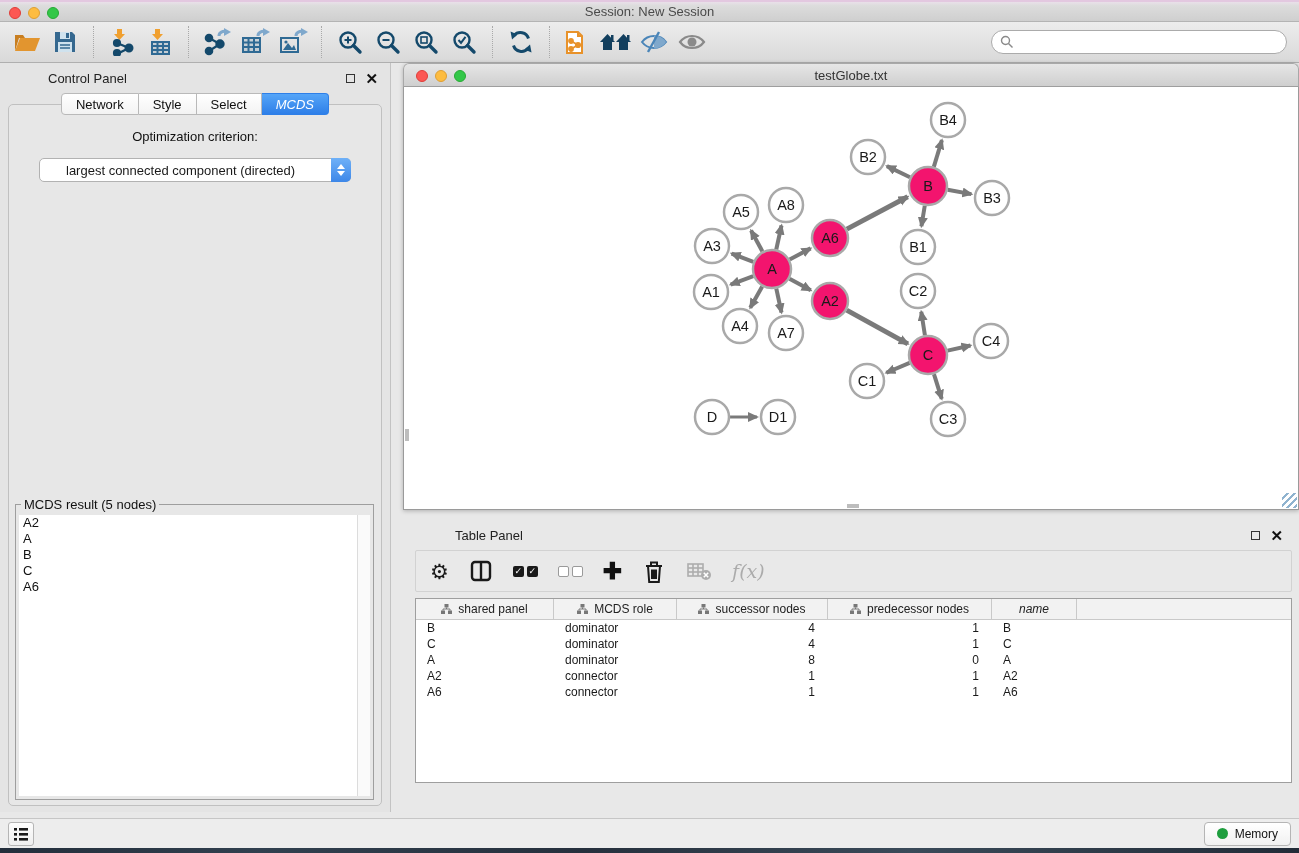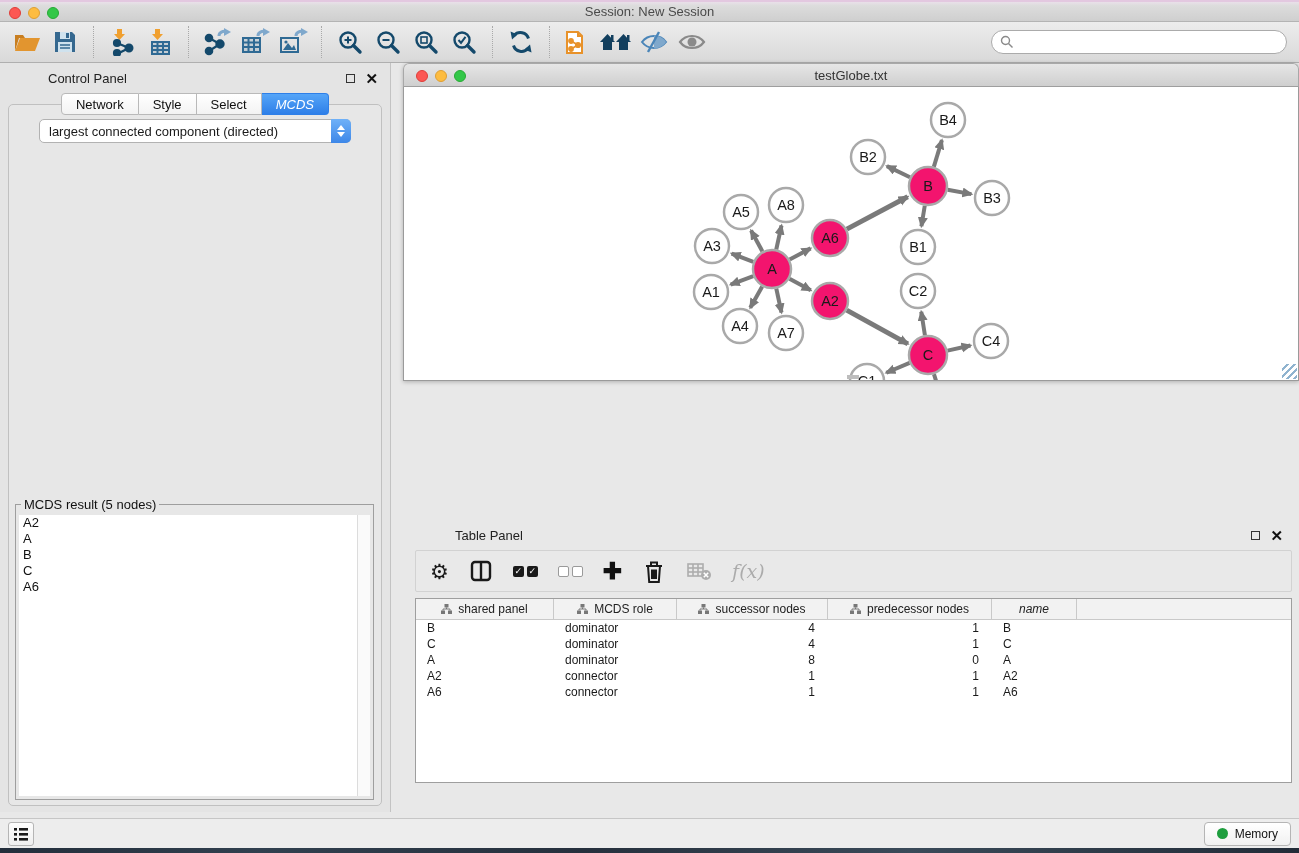--- a/index.html
+++ b/index.html
@@ -105,7 +105,7 @@
   .result-item{ padding:0 4px; line-height:16px; color:#111; }
   
   .net-window{
-    position:absolute; left:403px; top:63px; width:896px; height:318px;
+    position:absolute; left:403px; top:63px; width:896px; height:447px;
     border-radius:6px 6px 0 0;
     box-shadow:0 1px 4px rgba(0,0,0,0.25);
     background:#fff;

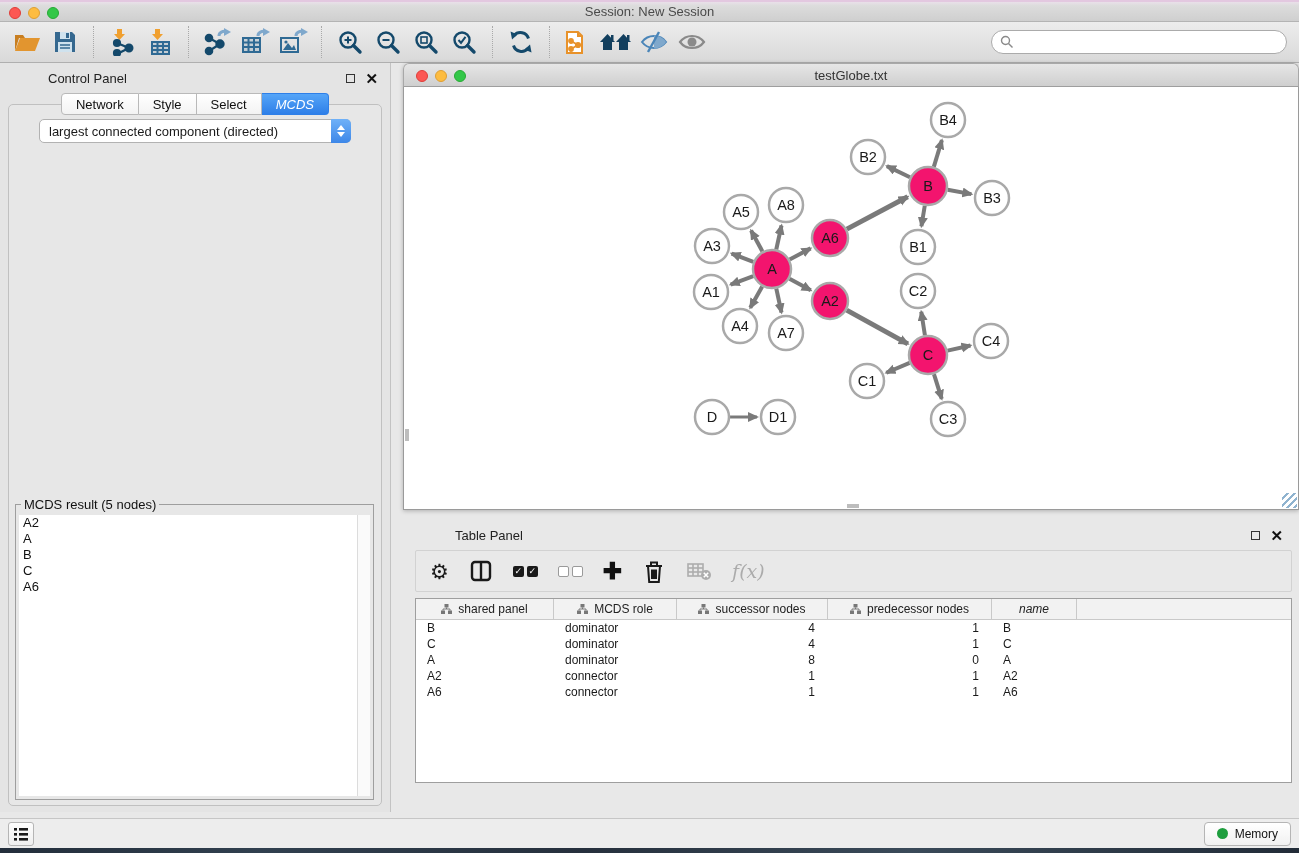--- a/index.html
+++ b/index.html
@@ -371,6 +371,7 @@
       <span class="seg-tab active">MCDS</span>
     </div>
   <div class="cp-pane">
+    <div class="opt-label">Optimization criterion:</div>
     <div class="combo">
       <span class="combo-text">largest connected component (directed)</span>
       <span class="stepper">

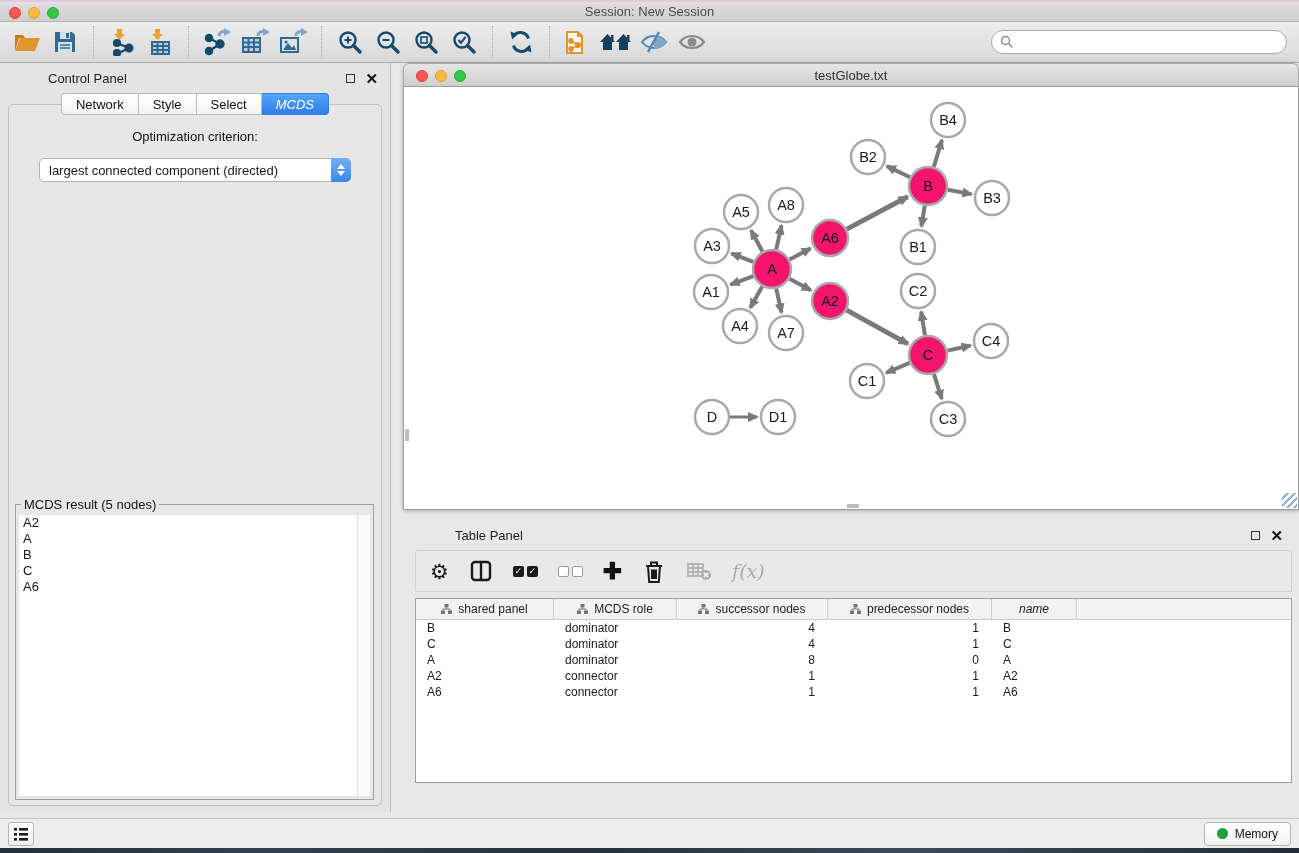--- a/index.html
+++ b/index.html
@@ -75,7 +75,7 @@
     border:1px solid #B2B2B2; border-radius:5px; display:flex; align-items:center;
     cursor:pointer; position:relative;
   }
-  .combo .combo-text{ padding-left:9px; font-size:13px; flex:1; white-space:nowrap; overflow:hidden; }
+  .combo .combo-text{ padding-left:26px; font-size:13px; flex:1; white-space:nowrap; overflow:hidden; }
   .combo .stepper{
     width:20px; height:24px; margin-right:-1px; border-radius:0 5px 5px 0;
     background:linear-gradient(#6FB1F8,#3D87E8);

